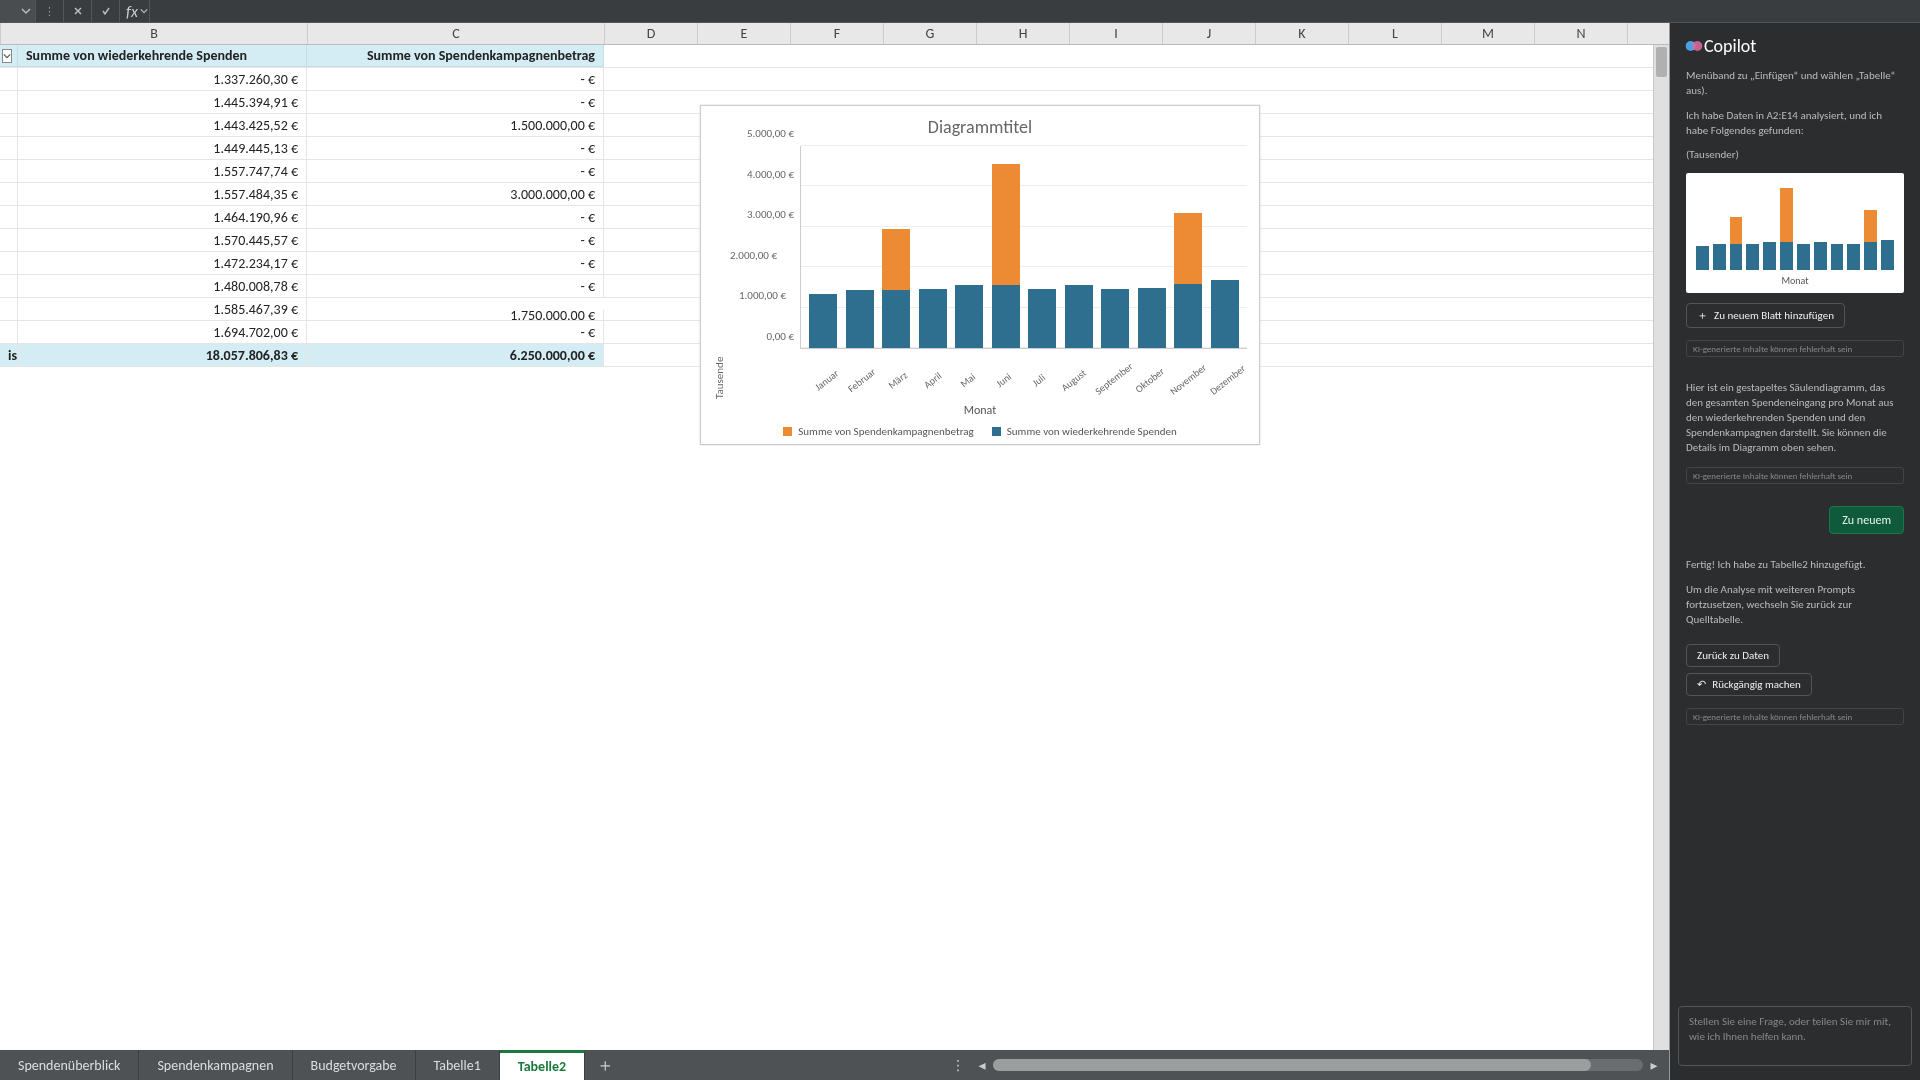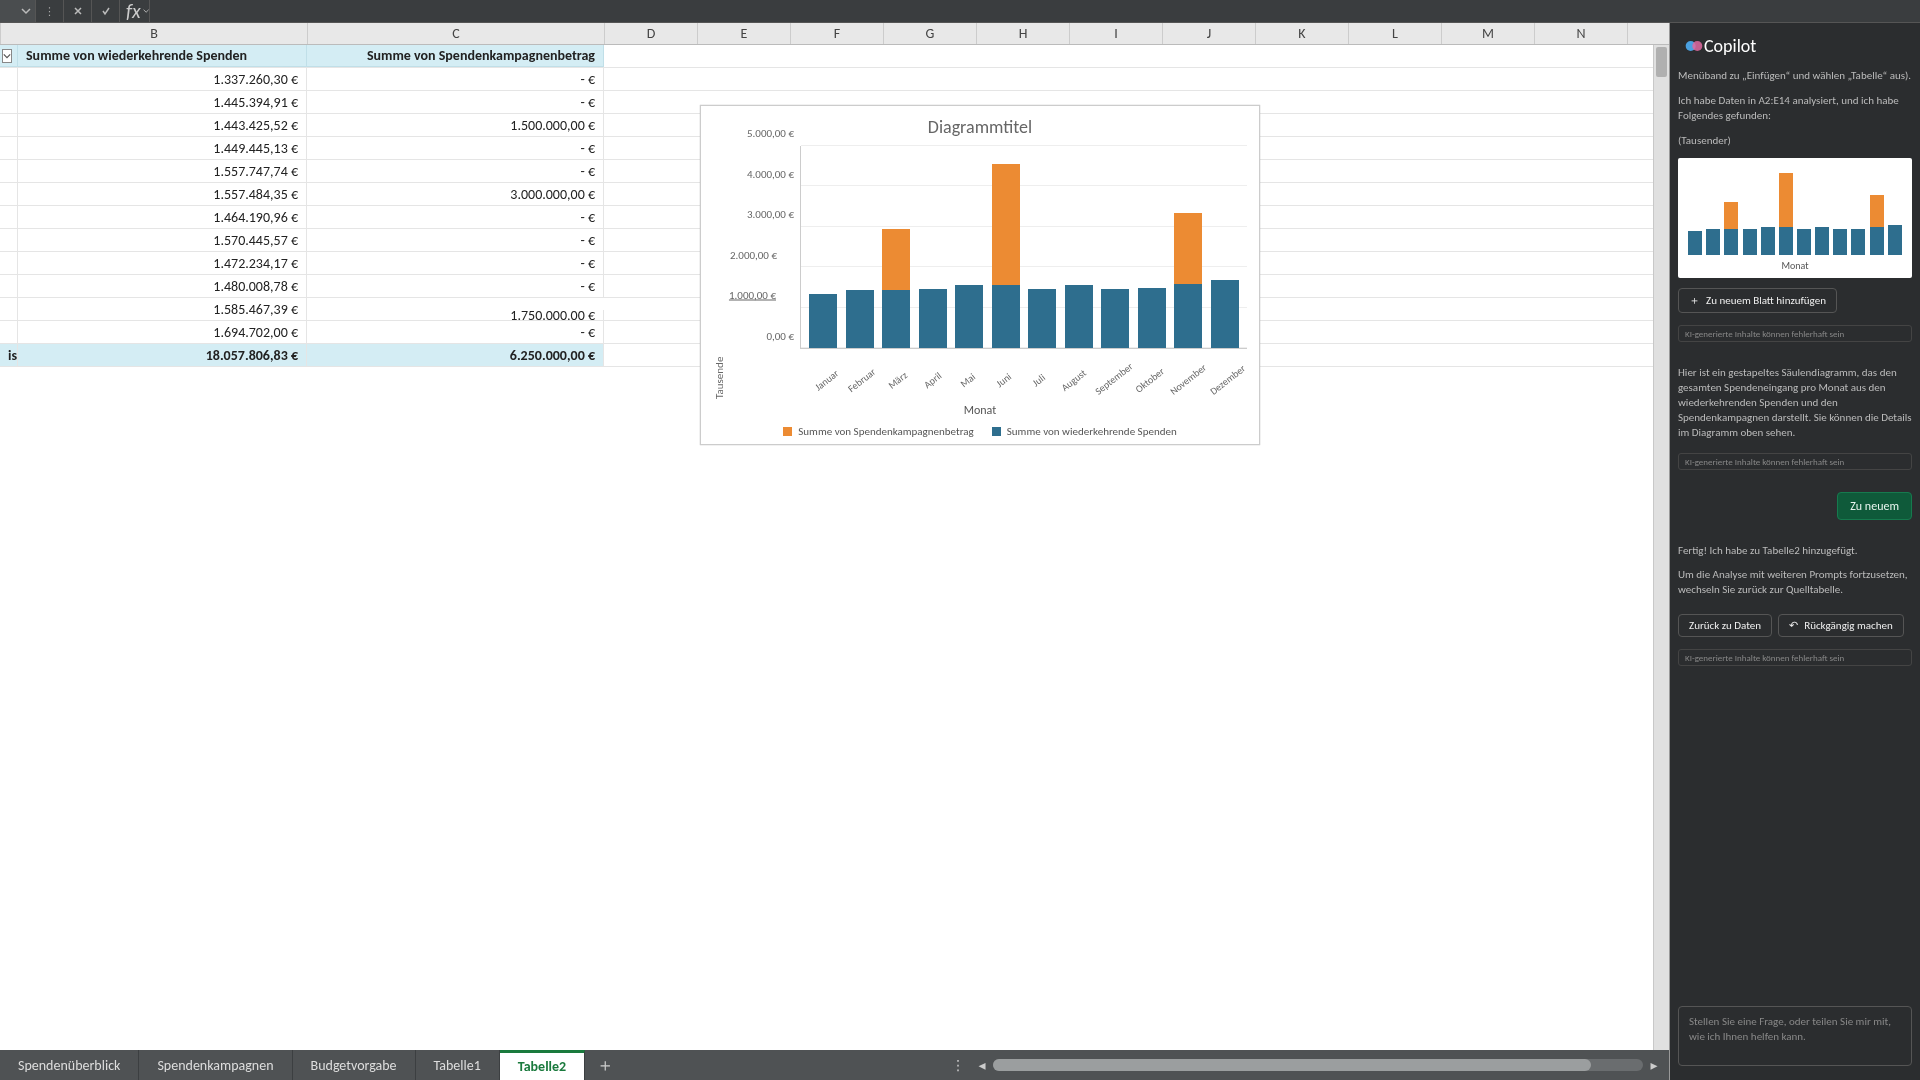--- a/index.html
+++ b/index.html
@@ -46,7 +46,7 @@
     width: 30px;
     font-style: italic;
     color: #ccc;
-    font-size: 20px;
+    font-size: 16px;
     padding-left: 6px;
     border-right: 1px solid #555;
     height: 100%;

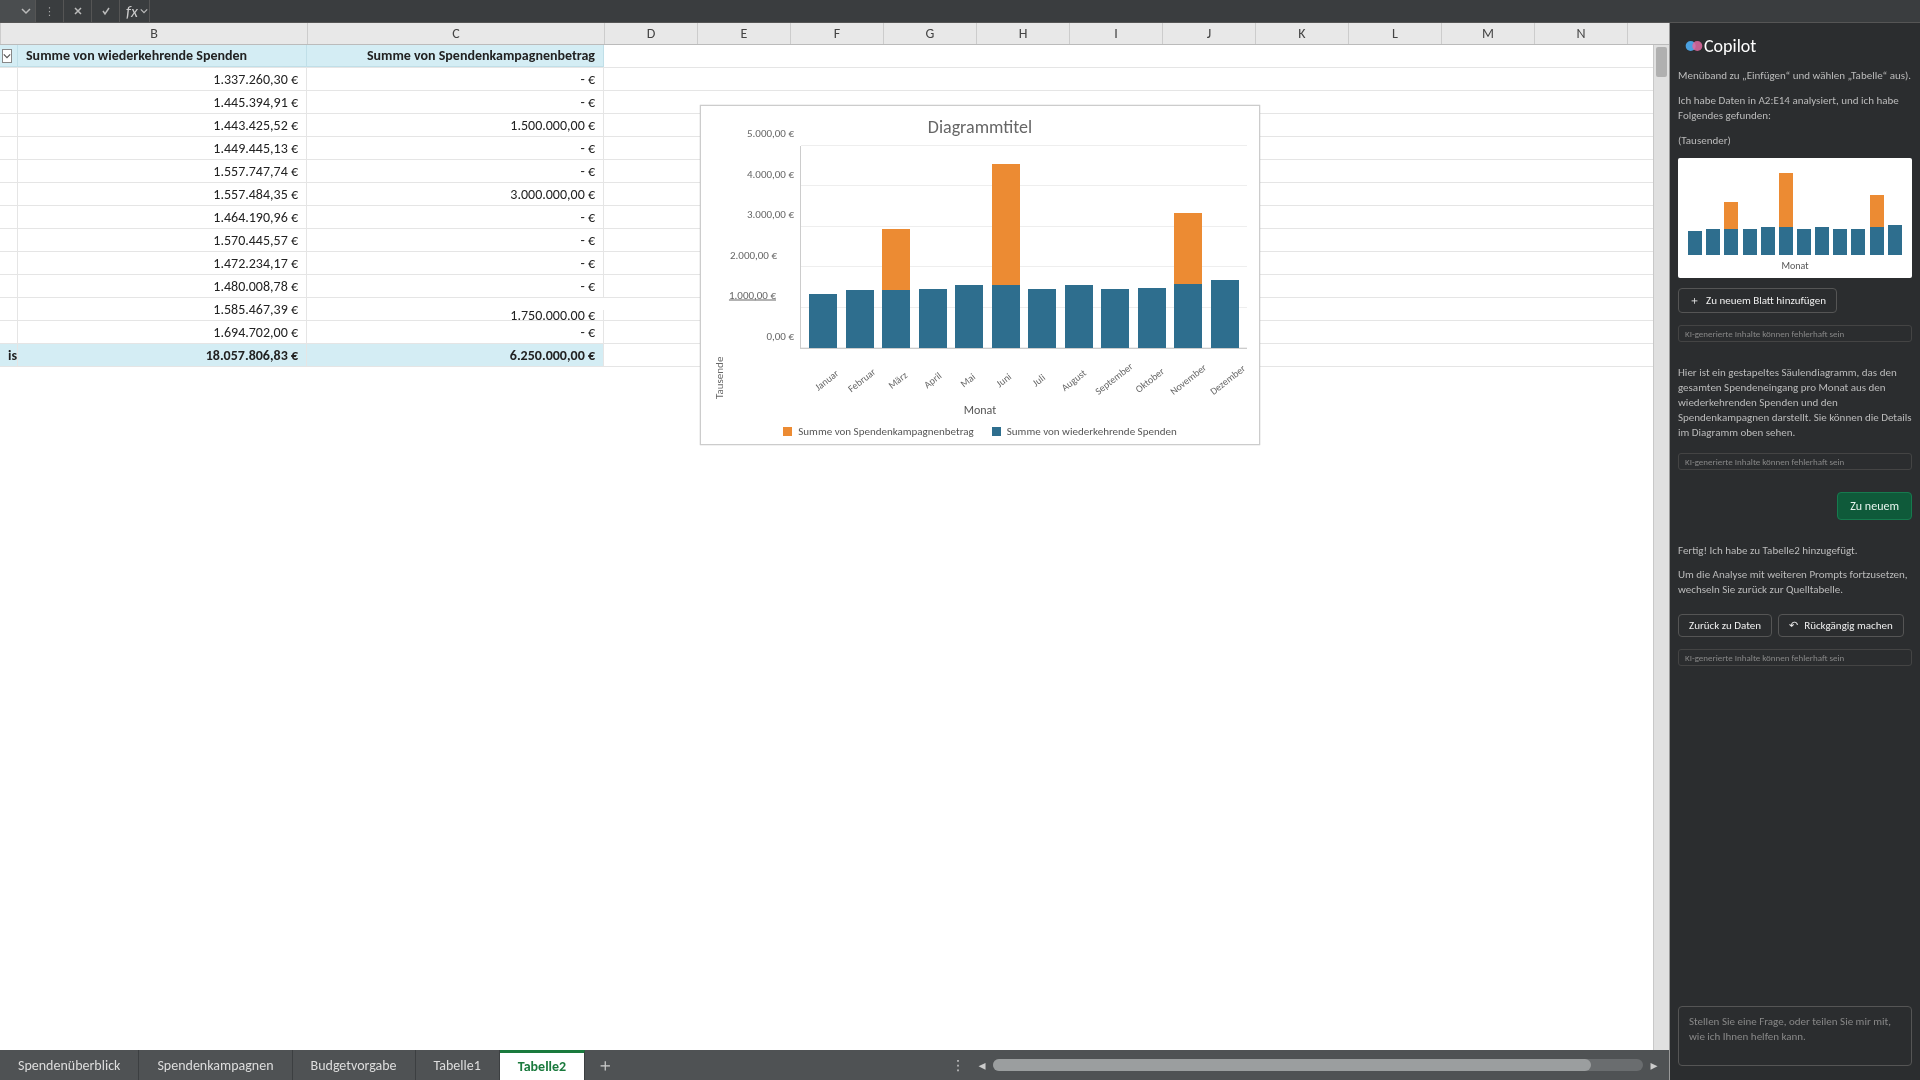--- a/index.html
+++ b/index.html
@@ -349,7 +349,7 @@
   .copilot-body {
     flex: 1;
     overflow: hidden;
-    padding: 0 8px;
+    padding: 0 16px;
     display: flex;
     flex-direction: column;
     gap: 10px;

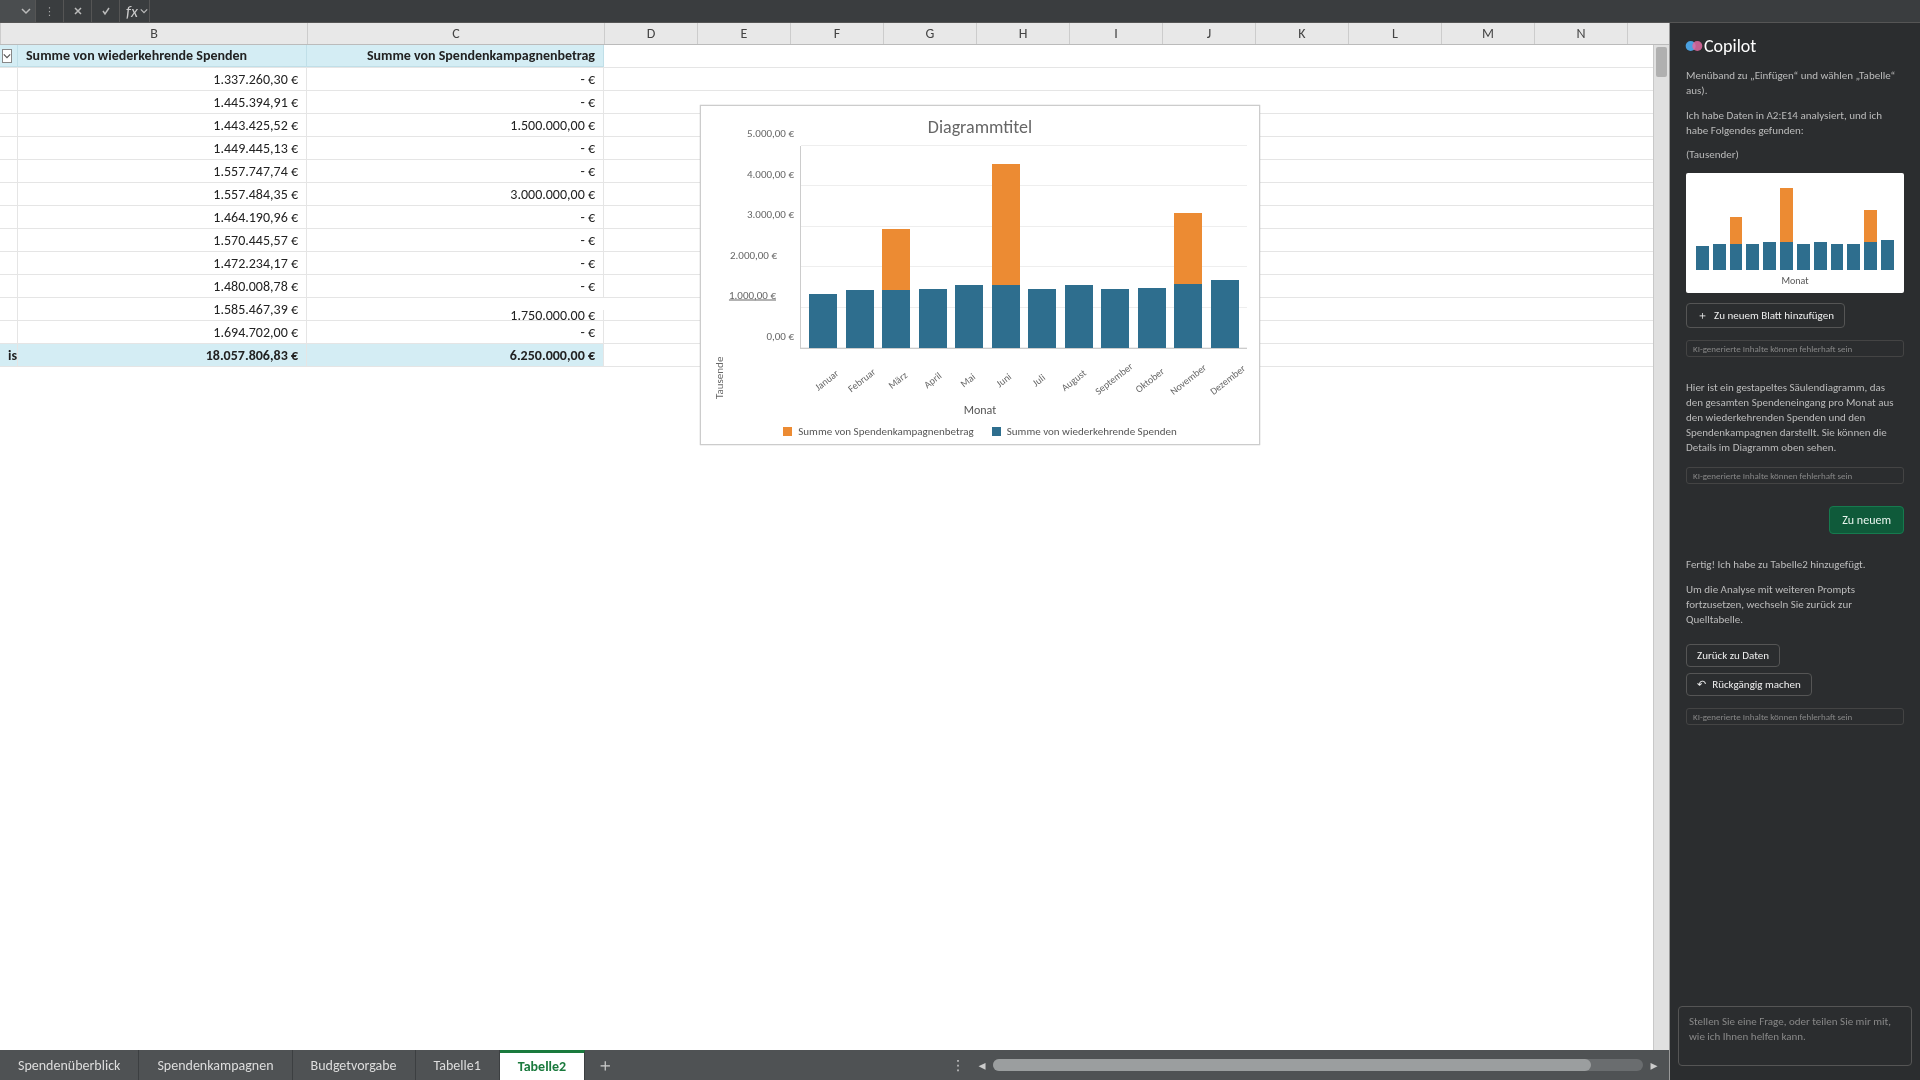--- a/index.html
+++ b/index.html
@@ -567,7 +567,7 @@
           <div class="ylabel-vert">Tausende</div>
           <div class="yaxis" id="yaxis" style="position: relative; margin-bottom: 50px;">
               <div class="ytick" style="bottom: calc(0%); position: absolute; right: 6px;">0,00 €</div>
-              <div class="ytick" style="bottom: calc(20%); position: absolute; right: 24px; text-decoration: underline;">1.000,00 €</div>
+              <div class="ytick" style="bottom: calc(20%); position: absolute; right: 14px;">1.000,00 €</div>
               <div class="ytick" style="bottom: calc(40%); position: absolute; right: 23px;">2.000,00 €</div>
               <div class="ytick" style="bottom: calc(60%); position: absolute; right: 6px;">3.000,00 €</div>
               <div class="ytick" style="bottom: calc(80%); position: absolute; right: 6px;">4.000,00 €</div>

